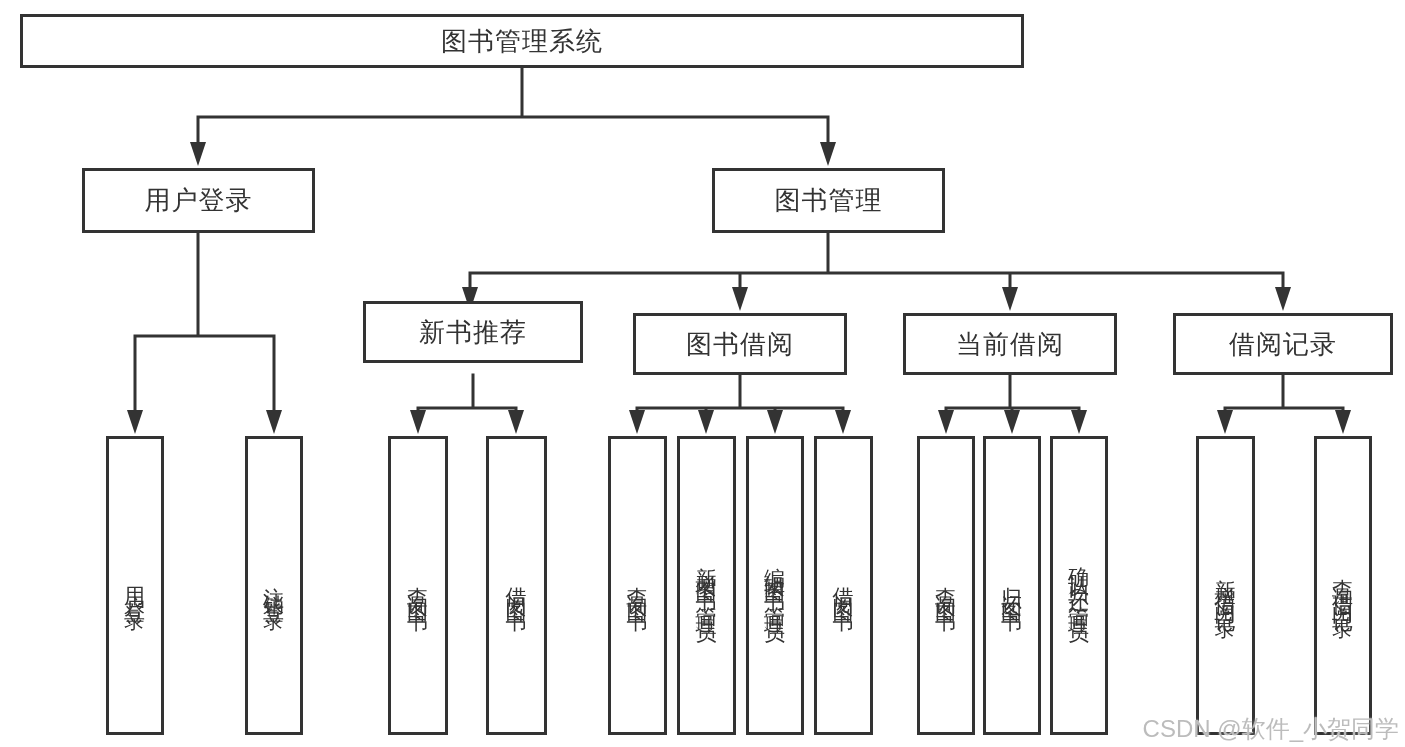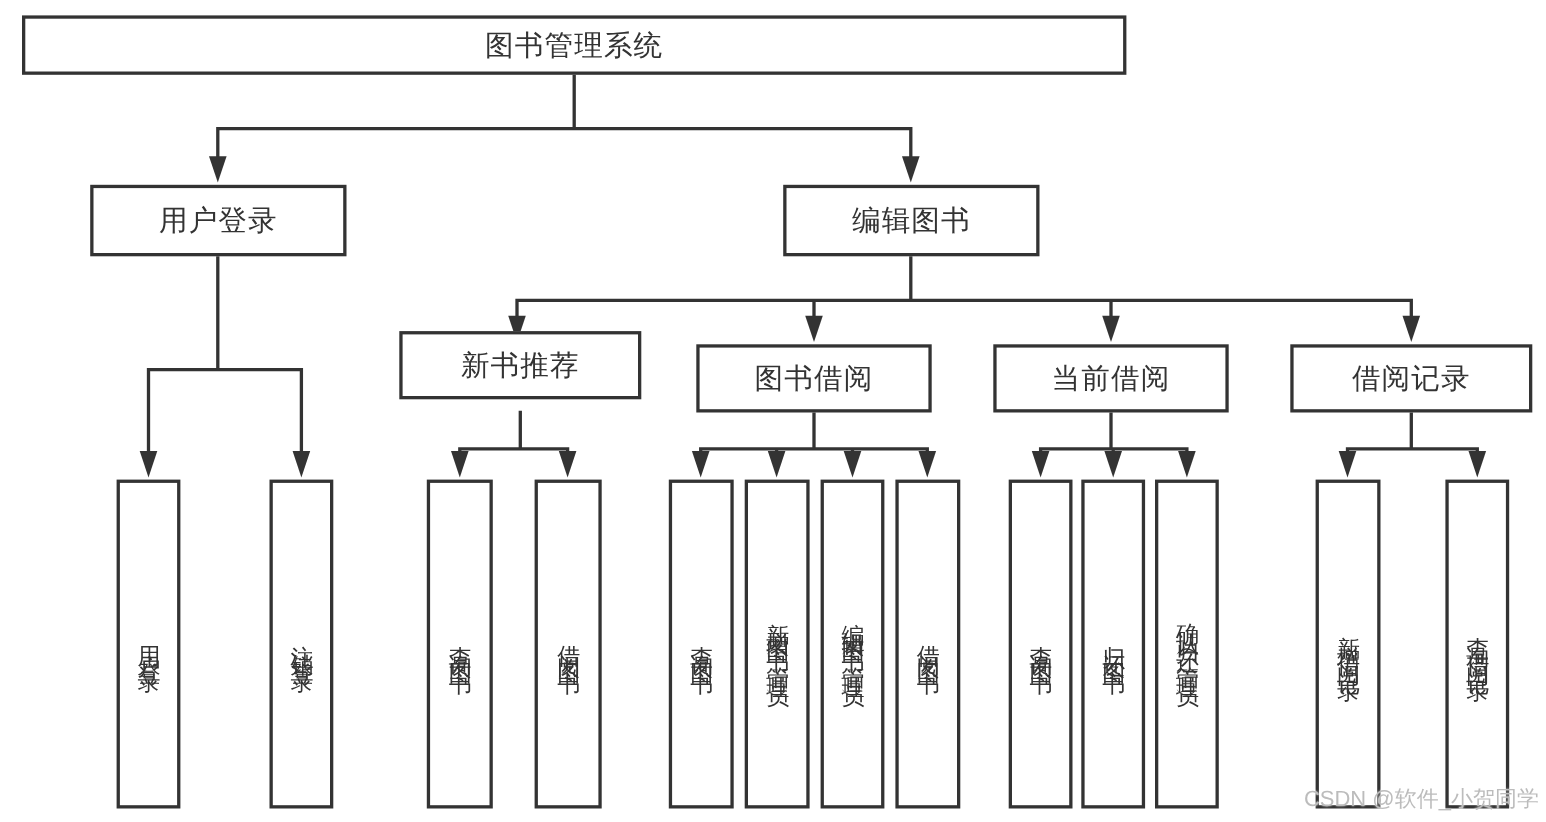--- a/index.html
+++ b/index.html
@@ -104,7 +104,7 @@
     <span class="label">用户登录</span>
   </div>
   <div class="node h" style="left:712px;top:168px;width:233px;height:65px">
-    <span class="label">编辑图书</span>
+    <span class="label">图书管理</span>
   </div>
 
   <div class="node h" style="left:363px;top:301px;width:220px;height:62px">

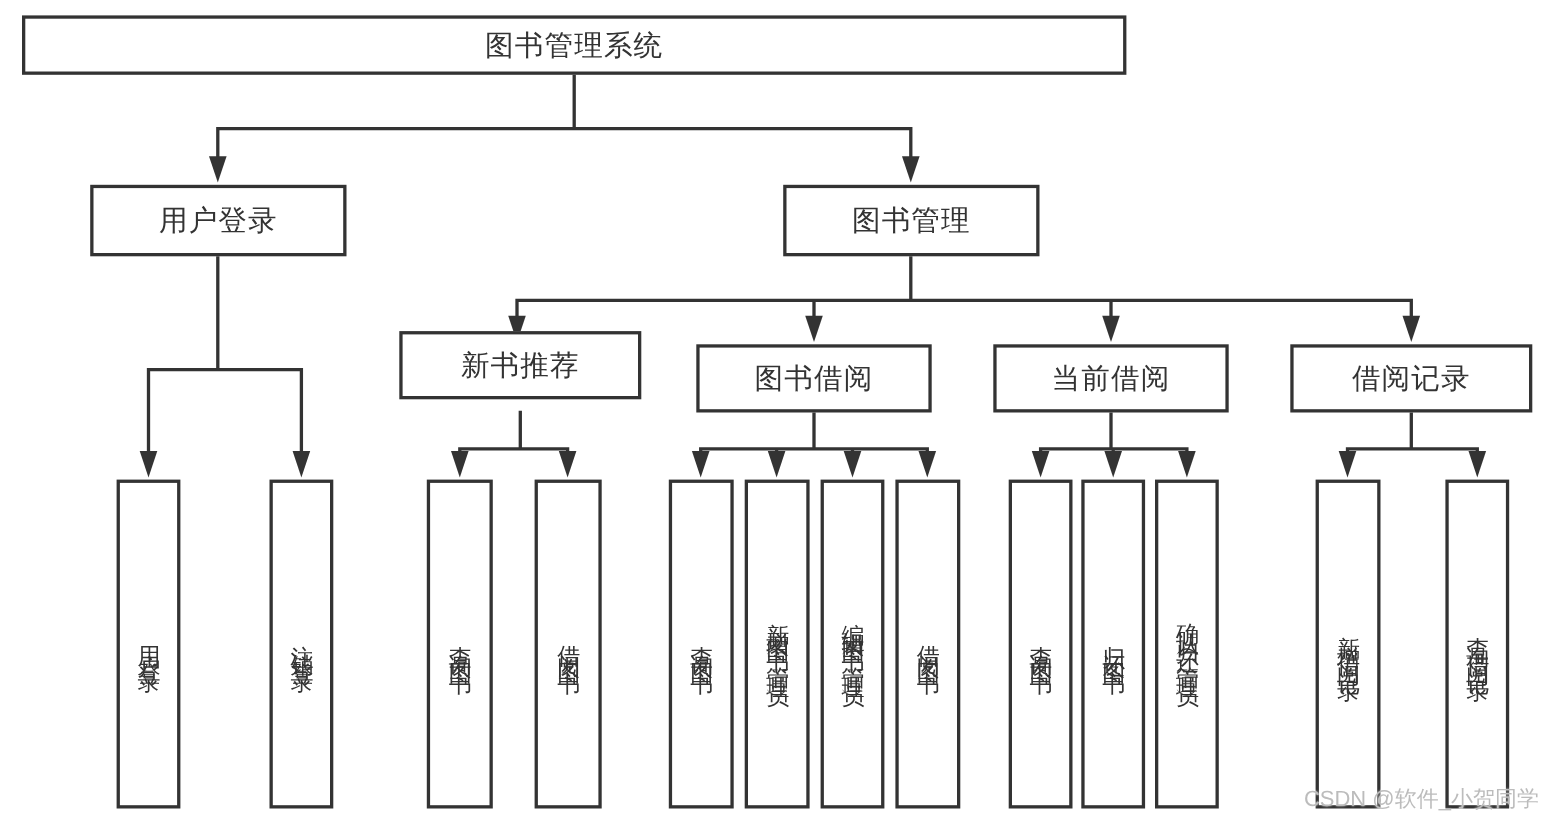--- a/index.html
+++ b/index.html
@@ -42,7 +42,7 @@
   .watermark{
     position:absolute;
     top:713px;right:6px;
-    font-size:20px;
+    font-size:24px;
     color:var(--watermark);
     text-shadow:0 0 2px #ffffff;
     white-space:nowrap;

